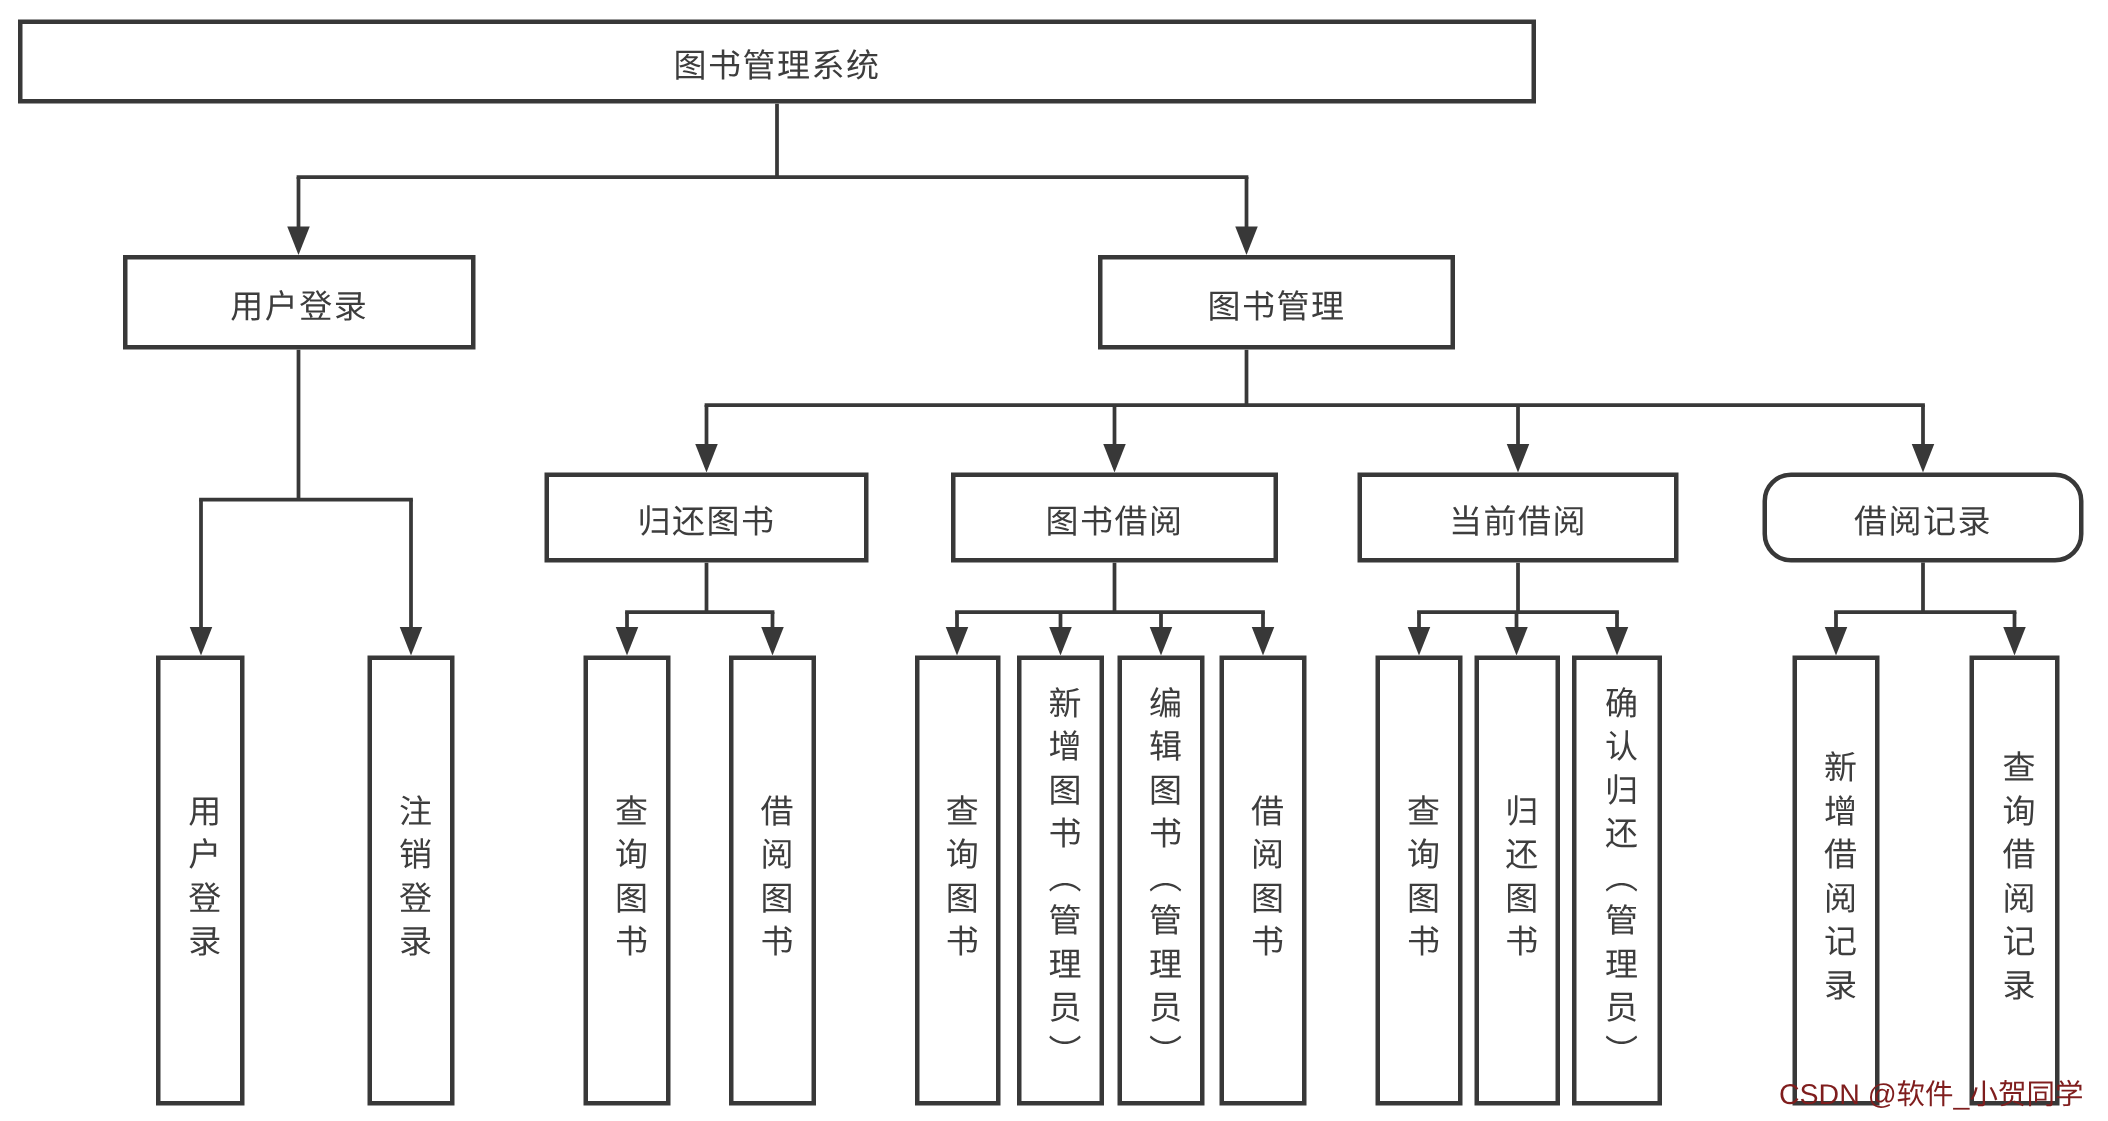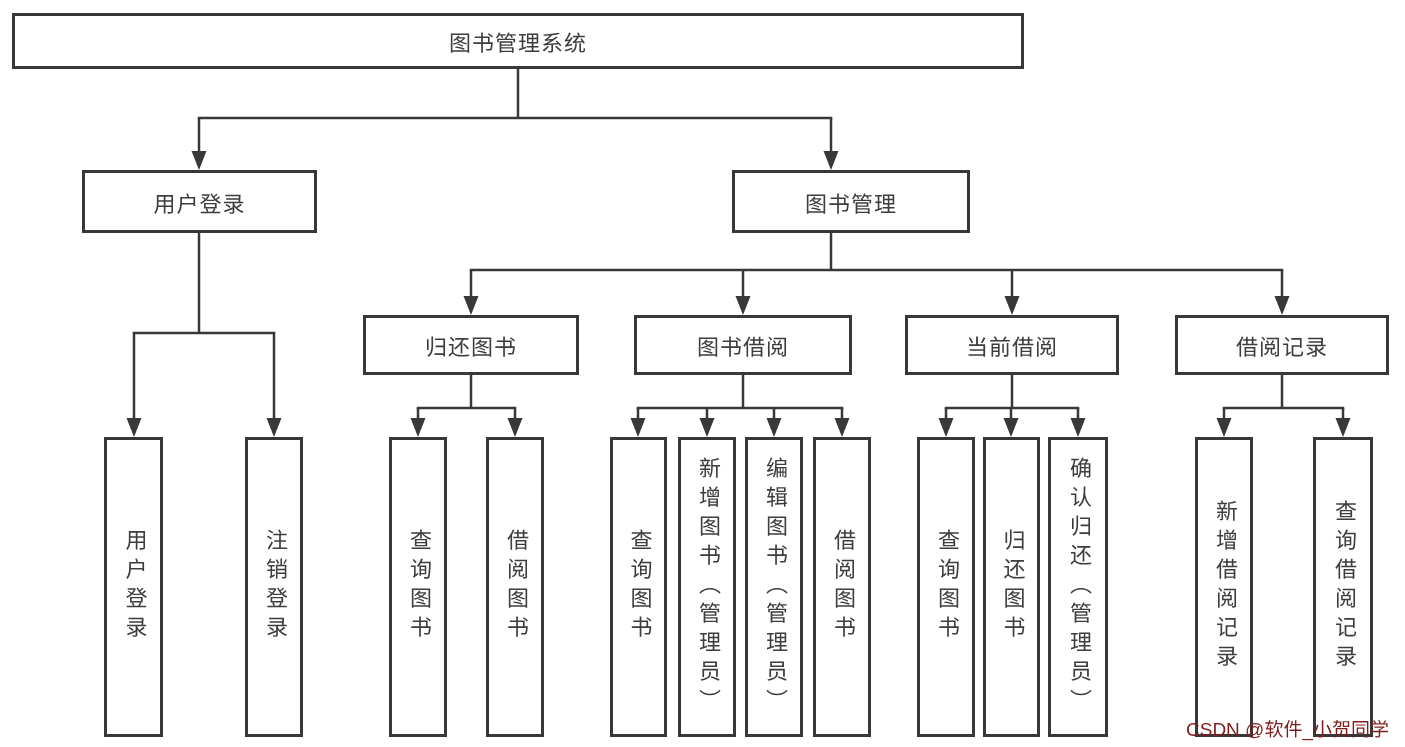--- a/index.html
+++ b/index.html
@@ -140,7 +140,7 @@
   <div class="hbox" style="left:363px;top:315px;width:216px;height:60px;">归还图书</div>
   <div class="hbox" style="left:905px;top:315px;width:214px;height:60px;">当前借阅</div>
   <div class="hbox" style="left:634px;top:315px;width:218px;height:60px;">图书借阅</div>
-  <div class="hbox" style="left:1175px;top:315px;width:214px;height:60px;">借阅记录</div>
+  <div class="hbox" style="left:1175px;top:315px;width:214px;height:60px;border-radius:19px;">借阅记录</div>
 
   <div class="vbox" style="left:104px;width:59px;">用户登录</div>
   <div class="vbox" style="left:245px;width:58px;">注销登录</div>

